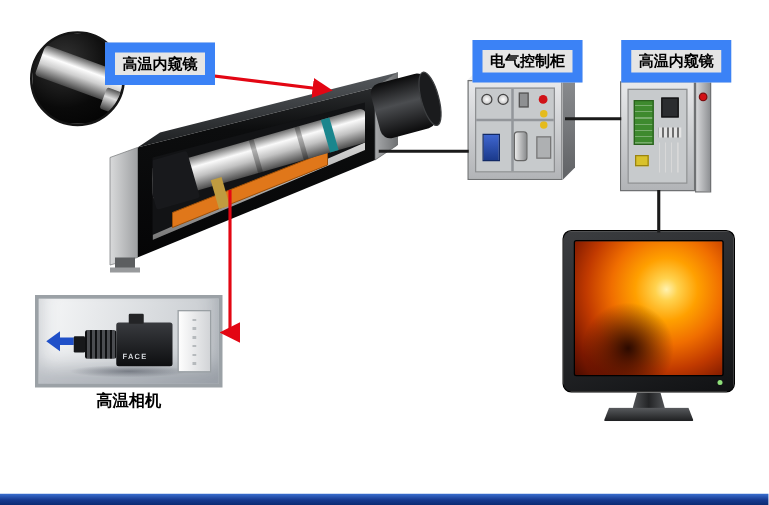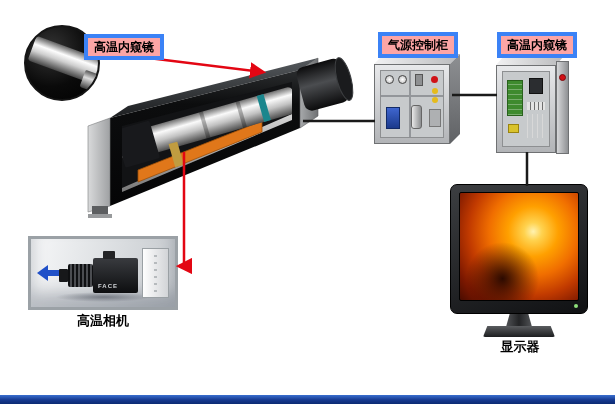--- a/index.html
+++ b/index.html
@@ -14,7 +14,7 @@
   .node{position:absolute;z-index:3;}
 
   
-  .lbl{position:absolute;z-index:6;background:#fca5a5;border:4px solid #3b82f6;color:#000;
+  .lbl{position:absolute;z-index:6;background:#e5e5e5;border:8px solid #3b82f6;color:#000;
        font-size:12px;font-weight:bold;line-height:1.35;padding:1px 6px;white-space:nowrap;}
   .plain-lbl{position:absolute;z-index:6;color:#000;font-size:13px;font-weight:bold;text-align:center;}
   .lbl-endoscope{left:84px;top:34px;}

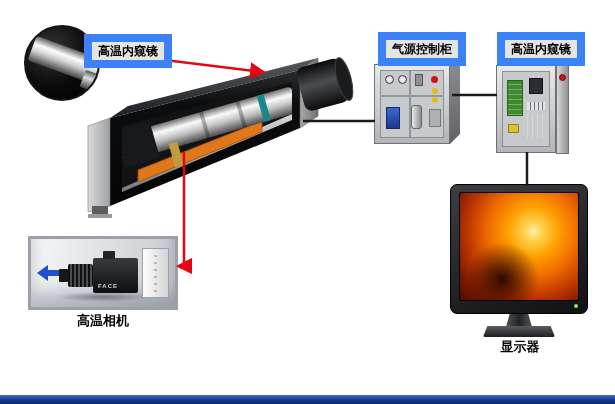--- a/index.html
+++ b/index.html
@@ -253,7 +253,7 @@
   </svg>
 
   <div class="lbl lbl-endoscope">高温内窥镜</div>
-  <div class="lbl lbl-gas">气源控制柜</div>
+  <div class="lbl lbl-gas">电气控制柜</div>
   <div class="lbl lbl-elec">高温内窥镜</div>
   <div class="plain-lbl lbl-camera">高温相机</div>
 

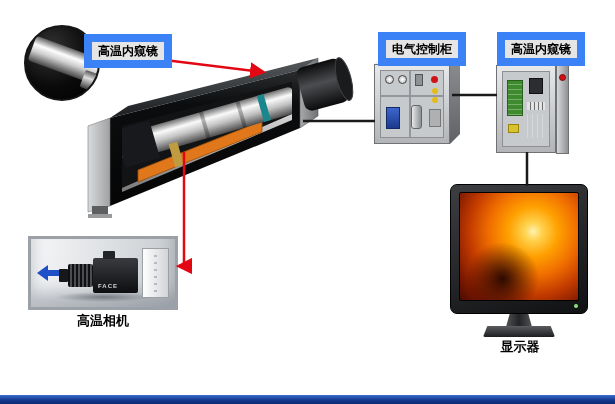--- a/index.html
+++ b/index.html
@@ -221,7 +221,6 @@
     </div>
     <div class="mon-neck"></div>
     <div class="mon-base"></div>
-    <div class="plain-lbl lbl-monitor">显示器</div>
   </div>
 
   <div class="node camera-box">

